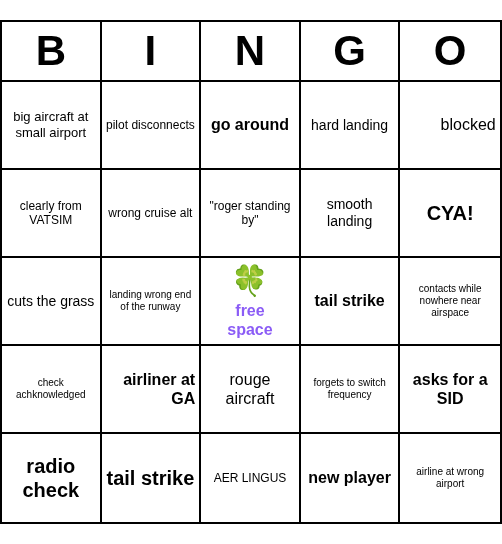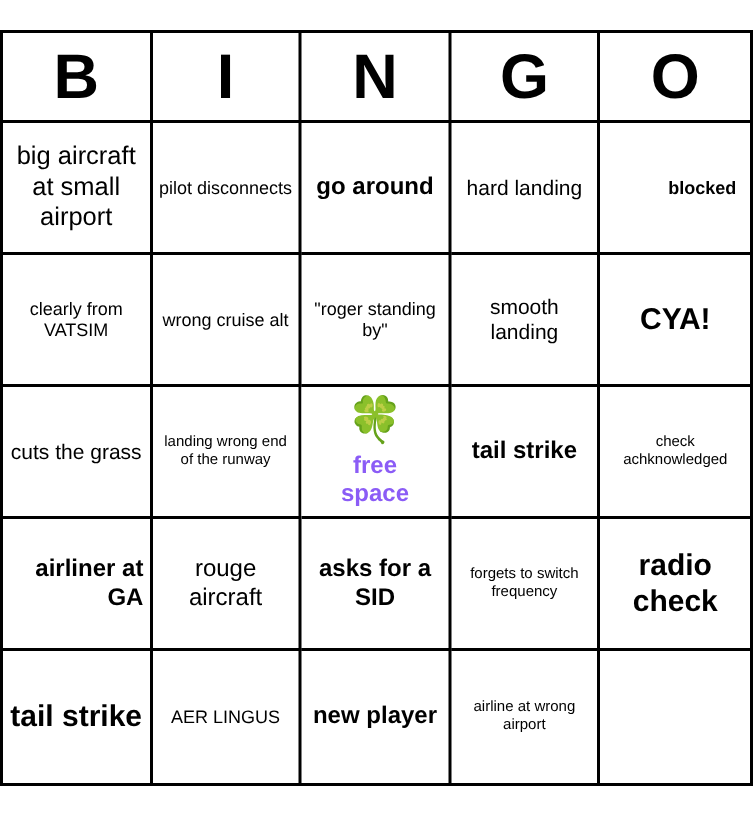--- a/index.html
+++ b/index.html
@@ -88,7 +88,7 @@
     </div>
   <div class="bingo-grid">
   <div class="bingo-cell">
-        <span style="font-size: 17px;">big aircraft at small airport</span>
+        <span style="font-size: 13px;">big aircraft at small airport</span>
       </div>
       <div class="bingo-cell">
         <span style="font-size: 12px;">pilot disconnects</span>

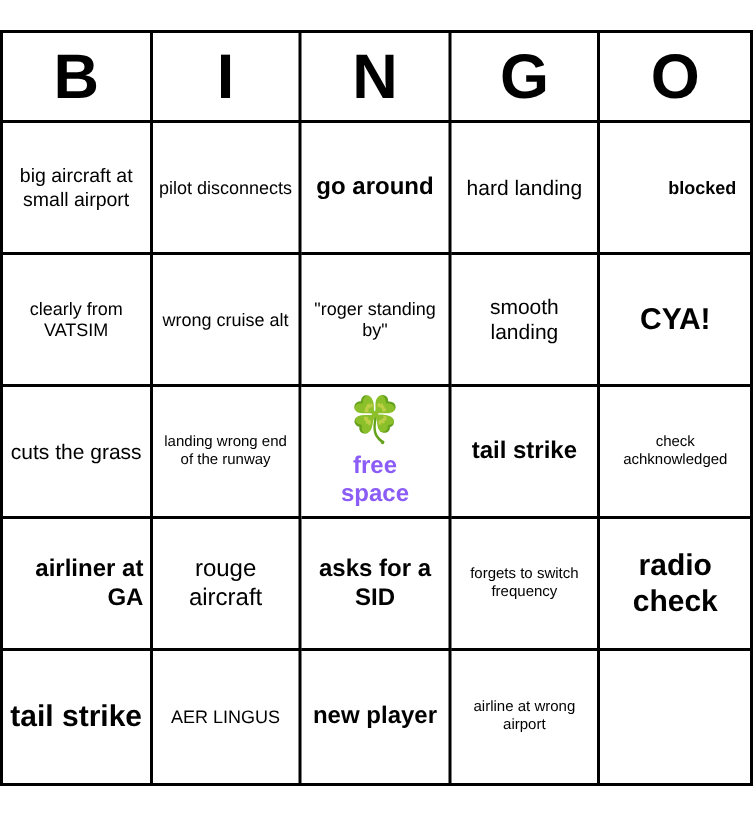--- a/index.html
+++ b/index.html
@@ -100,7 +100,7 @@
         <span style="font-size: 14px; font-weight: normal;">hard landing</span>
       </div>
       <div class="bingo-cell">
-        <span style="font-size: 12px; font-weight: bold; padding-left: 36px;">blocked</span>
+        <span style="font-size: 16px; font-weight: normal; padding-left: 36px;">blocked</span>
       </div>
       <div class="bingo-cell">
         <span style="font-size: 12px;">clearly from VATSIM</span>

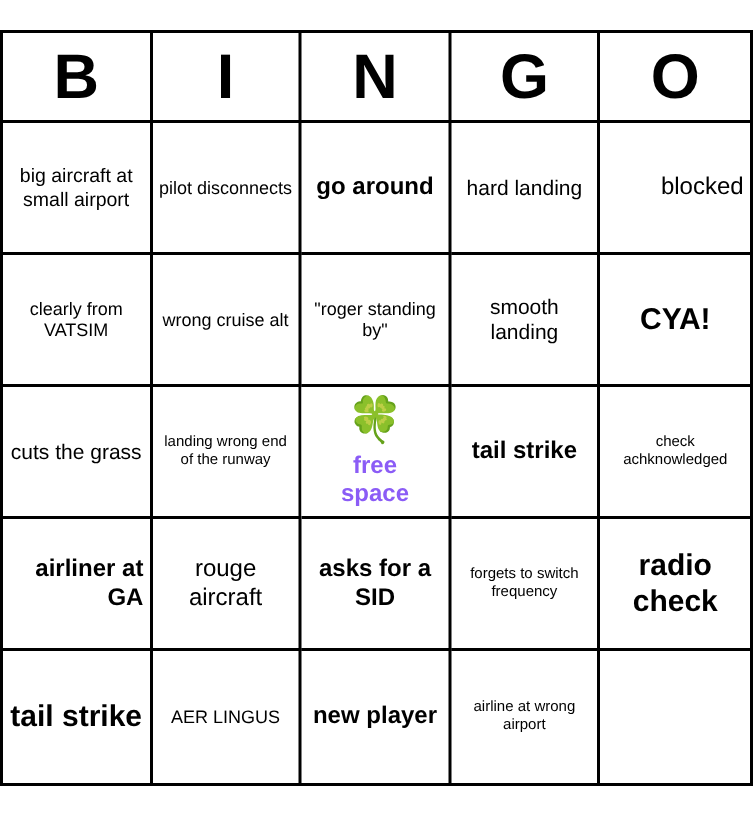--- a/index.html
+++ b/index.html
@@ -133,6 +133,9 @@
         <span style="font-size: 16px; font-weight: bold;">tail strike</span>
       </div>
       <div class="bingo-cell">
+        <span style="font-size: 10px;">contacts while nowhere near airspace</span>
+      </div>
+      <div class="bingo-cell">
         <span style="font-size: 10px;">check achknowledged</span>
       </div>
       <div class="bingo-cell">

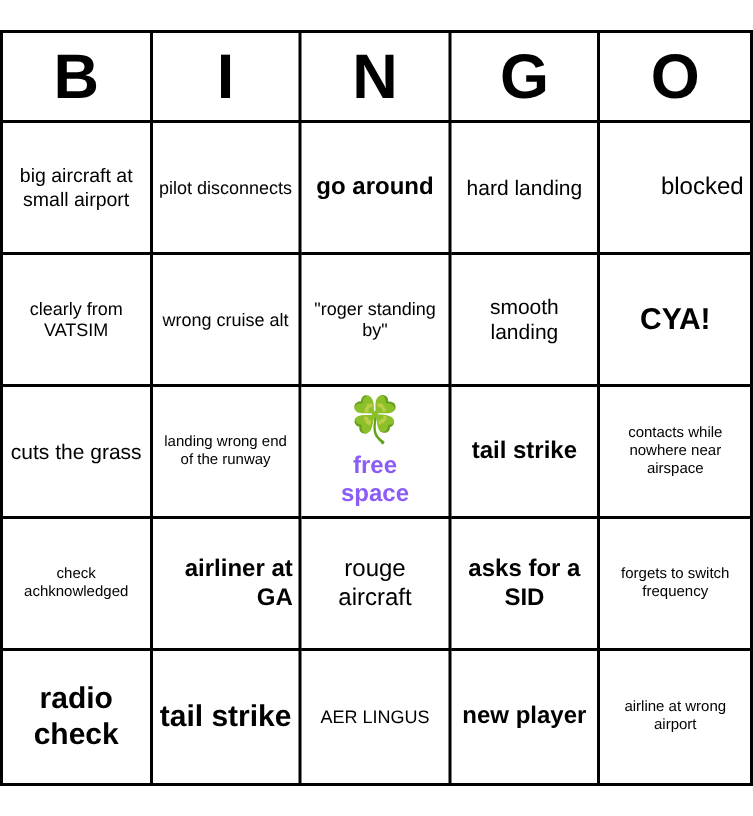--- a/index.html
+++ b/index.html
@@ -145,10 +145,10 @@
         <span style="font-size: 16px; font-weight: normal;">rouge aircraft</span>
       </div>
       <div class="bingo-cell">
-        <span style="font-size: 16px; font-weight: bold;">asks for a SID</span>
+        <span style="font-size: 10px;">forgets to switch frequency</span>
       </div>
       <div class="bingo-cell">
-        <span style="font-size: 10px;">forgets to switch frequency</span>
+        <span style="font-size: 16px; font-weight: bold;">asks for a SID</span>
       </div>
       <div class="bingo-cell">
         <span style="font-size: 20px; font-weight: bold;">radio check</span>

